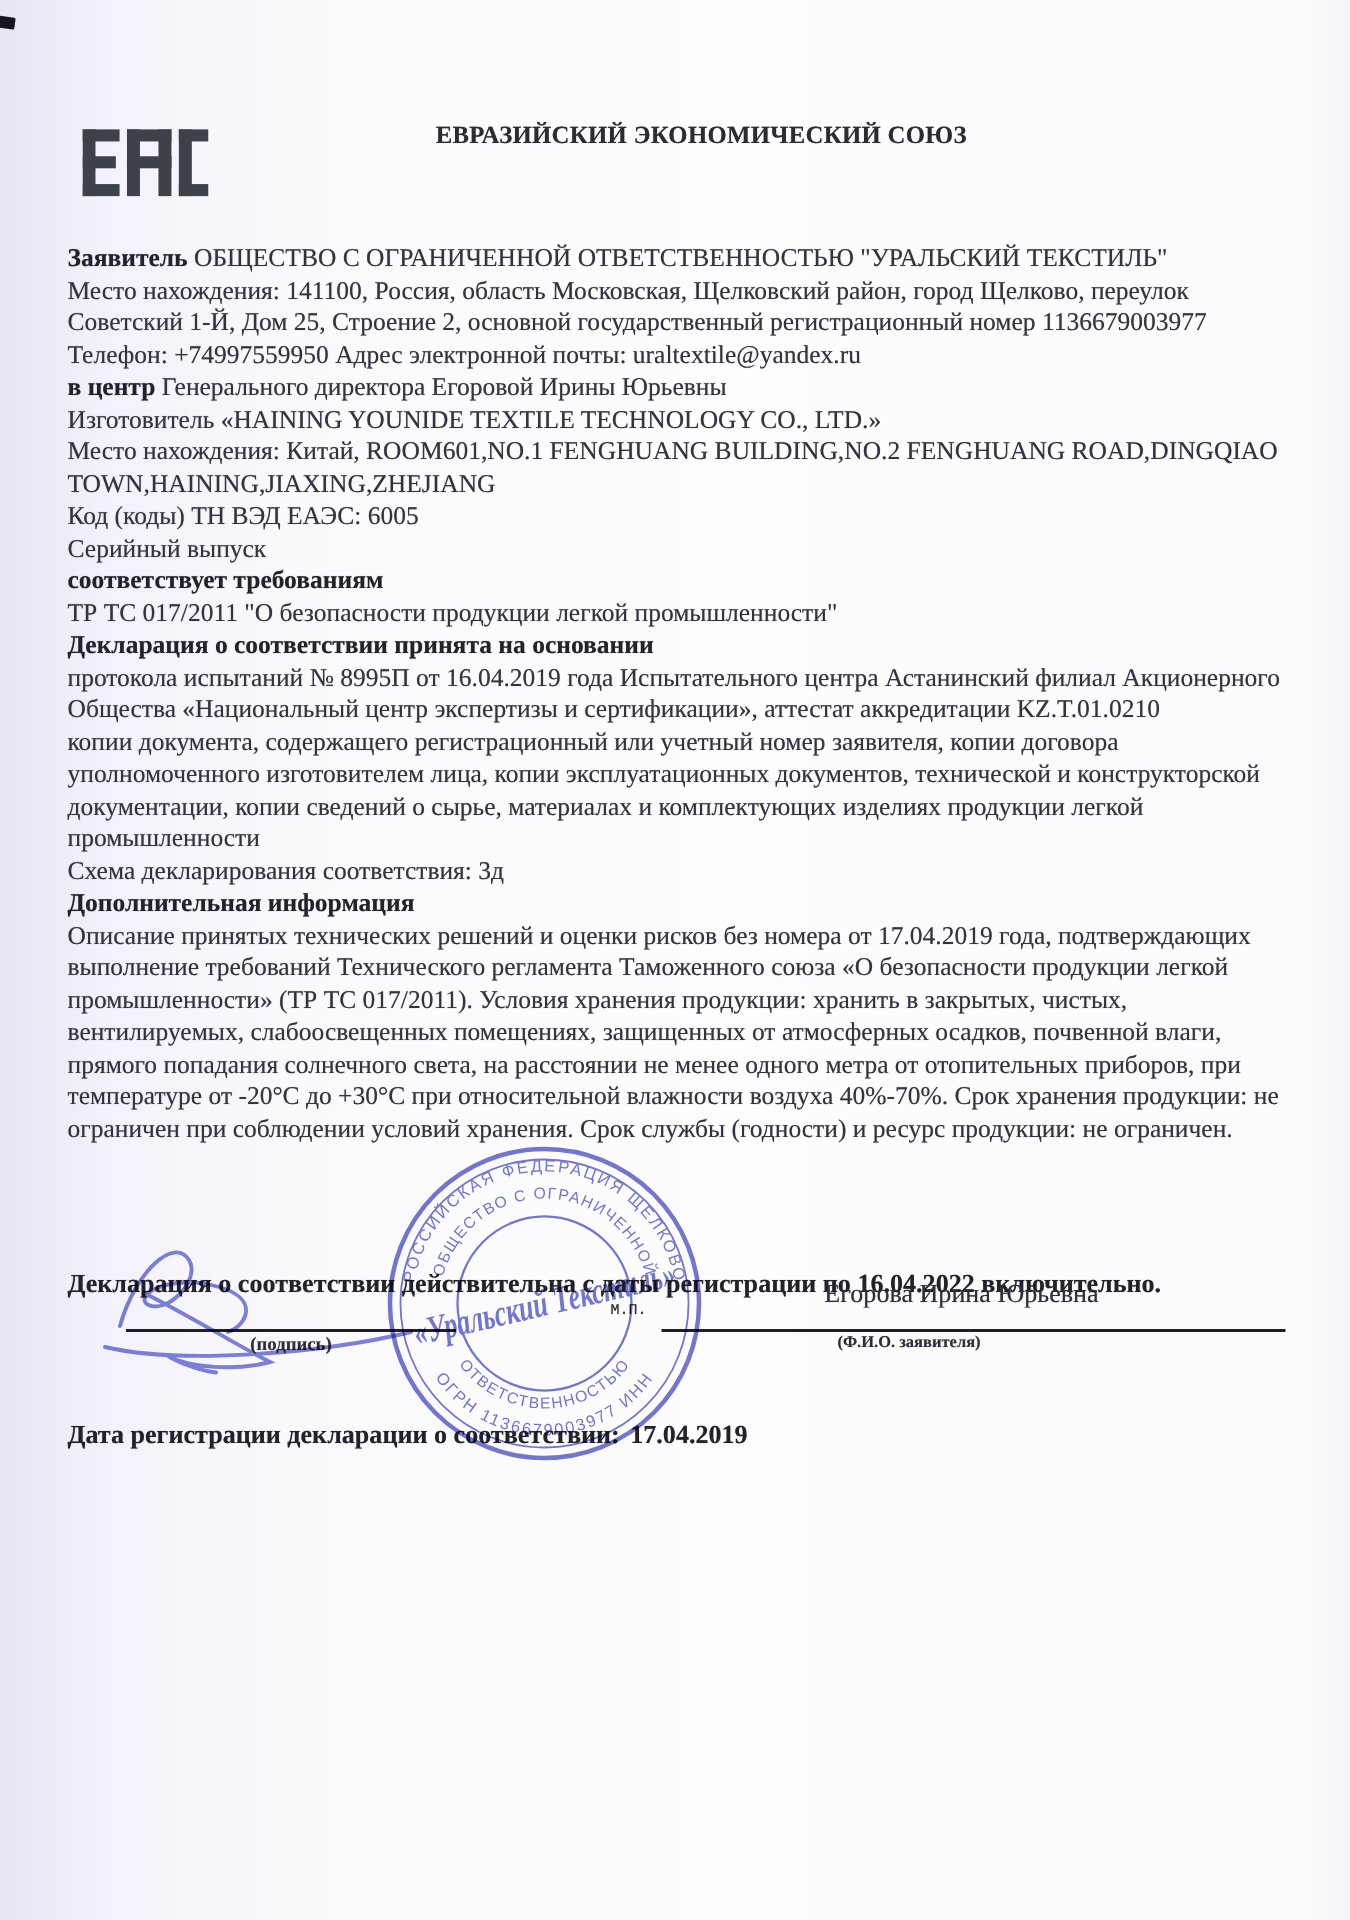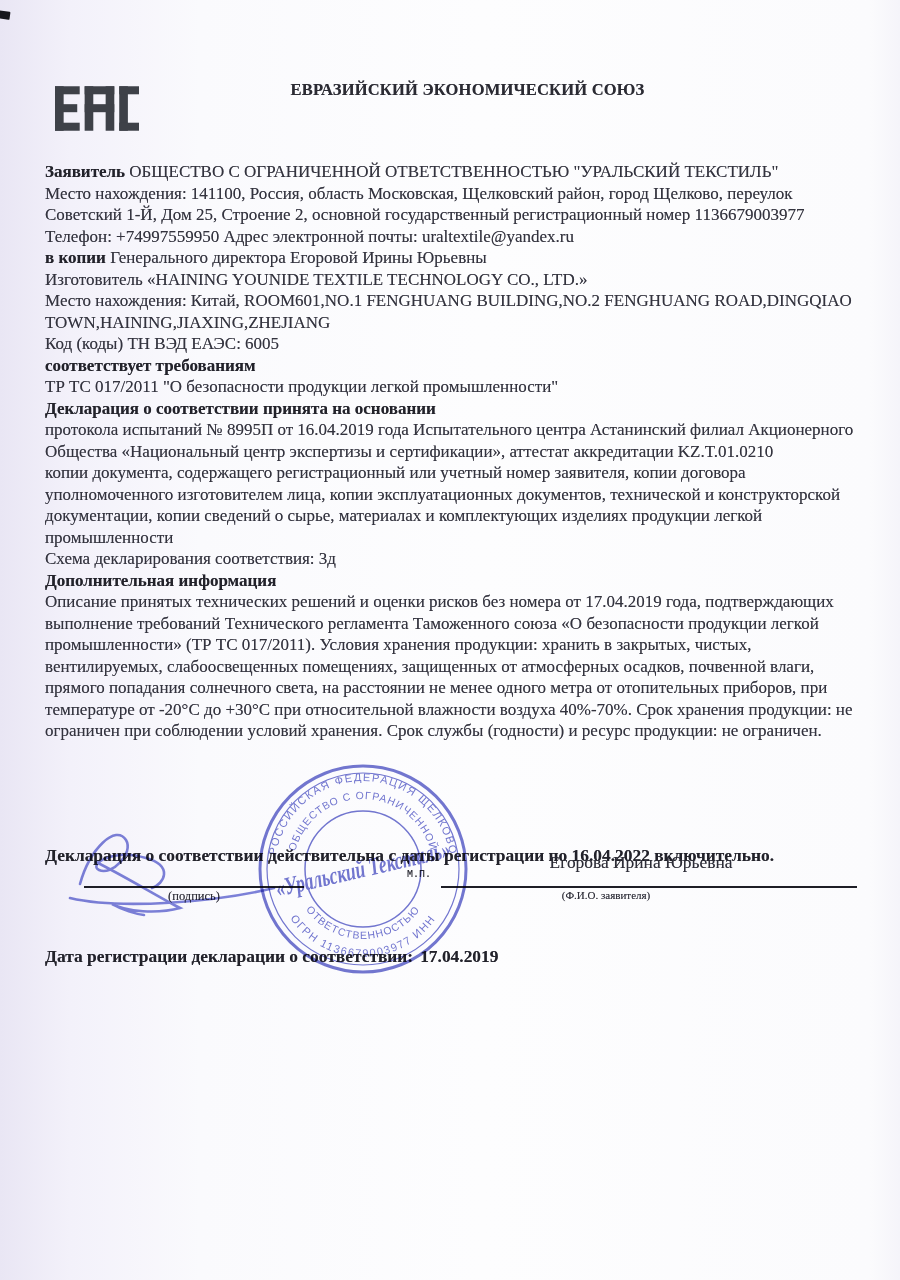--- a/index.html
+++ b/index.html
@@ -72,7 +72,7 @@
       <div class="para"><b>Заявитель</b> ОБЩЕСТВО С ОГРАНИЧЕННОЙ ОТВЕТСТВЕННОСТЬЮ "УРАЛЬСКИЙ ТЕКСТИЛЬ"</div>
       <div class="para">Место нахождения: 141100, Россия, область Московская, Щелковский район, город Щелково, переулок Советский 1-Й, Дом 25, Строение 2, основной государственный регистрационный номер 1136679003977</div>
       <div class="para">Телефон: +74997559950 Адрес электронной почты: uraltextile@yandex.ru</div>
-      <div class="para"><b>в копии</b> Генерального директора Егоровой Ирины Юрьевны</div>
+      <div class="para"><b>в центр</b> Генерального директора Егоровой Ирины Юрьевны</div>
       <div class="para">Изготовитель «HAINING YOUNIDE TEXTILE TECHNOLOGY CO., LTD.»</div>
       <div class="para">Место нахождения: Китай, ROOM601,NO.1 FENGHUANG BUILDING,NO.2 FENGHUANG ROAD,DINGQIAO TOWN,HAINING,JIAXING,ZHEJIANG</div>
       <div class="para">Код (коды) ТН ВЭД ЕАЭС: 6005</div>

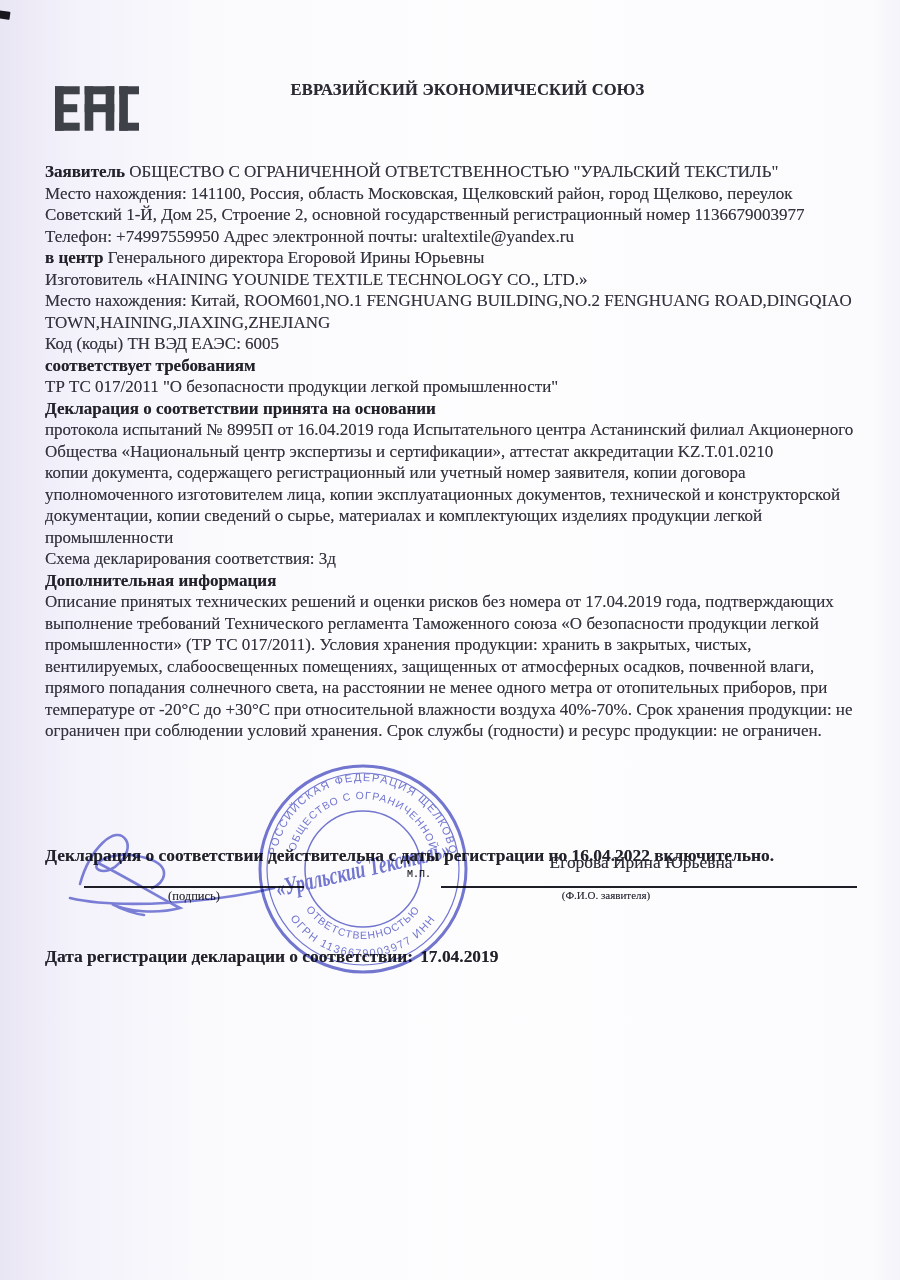--- a/index.html
+++ b/index.html
@@ -76,6 +76,7 @@
       <div class="para">Изготовитель «HAINING YOUNIDE TEXTILE TECHNOLOGY CO., LTD.»</div>
       <div class="para">Место нахождения: Китай, ROOM601,NO.1 FENGHUANG BUILDING,NO.2 FENGHUANG ROAD,DINGQIAO TOWN,HAINING,JIAXING,ZHEJIANG</div>
       <div class="para">Код (коды) ТН ВЭД ЕАЭС: 6005</div>
+      <div class="para">Серийный выпуск</div>
       <div class="para"><b>соответствует требованиям</b></div>
       <div class="para">ТР ТС 017/2011 "О безопасности продукции легкой промышленности"</div>
       <div class="para"><b>Декларация о соответствии принята на основании</b></div>

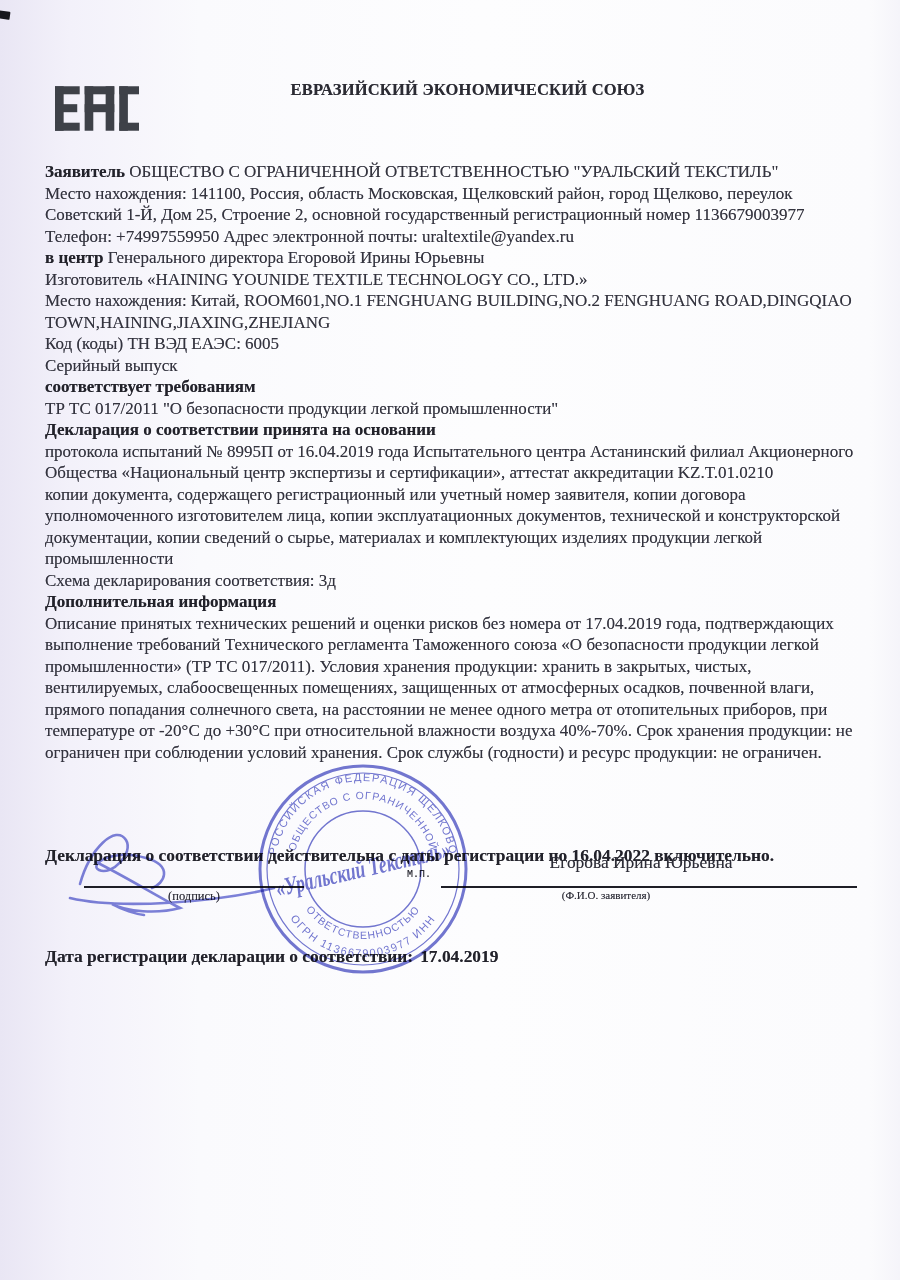--- a/index.html
+++ b/index.html
@@ -29,7 +29,7 @@
   .sig-line{position:absolute;border-top:2px solid #1e1e26;height:0;}
   .sig-line.left{left:84px;top:886px;width:220px;}
   .sig-line.right{left:441px;top:886px;width:416px;}
-  .sig-label{position:absolute;text-align:center;font-size:12.5px;color:#2e2e38;text-shadow:0 0 .5px rgba(45,45,60,.5);}
+  .sig-label{position:absolute;text-align:center;font-size:12.5px;color:#2e2e38;text-shadow:0 0 .5px rgba(45,45,60,.5);font-weight:bold;}
   .lbl-podpis{left:84px;top:889px;width:220px;}
   .lbl-fio{left:441px;top:889px;width:330px;font-size:11px;}
   .mp{position:absolute;left:407px;top:869px;font-size:10px;color:#2a2a33;text-shadow:0 0 .5px rgba(45,45,60,.5);font-family:Liberation Mono, monospace;}

